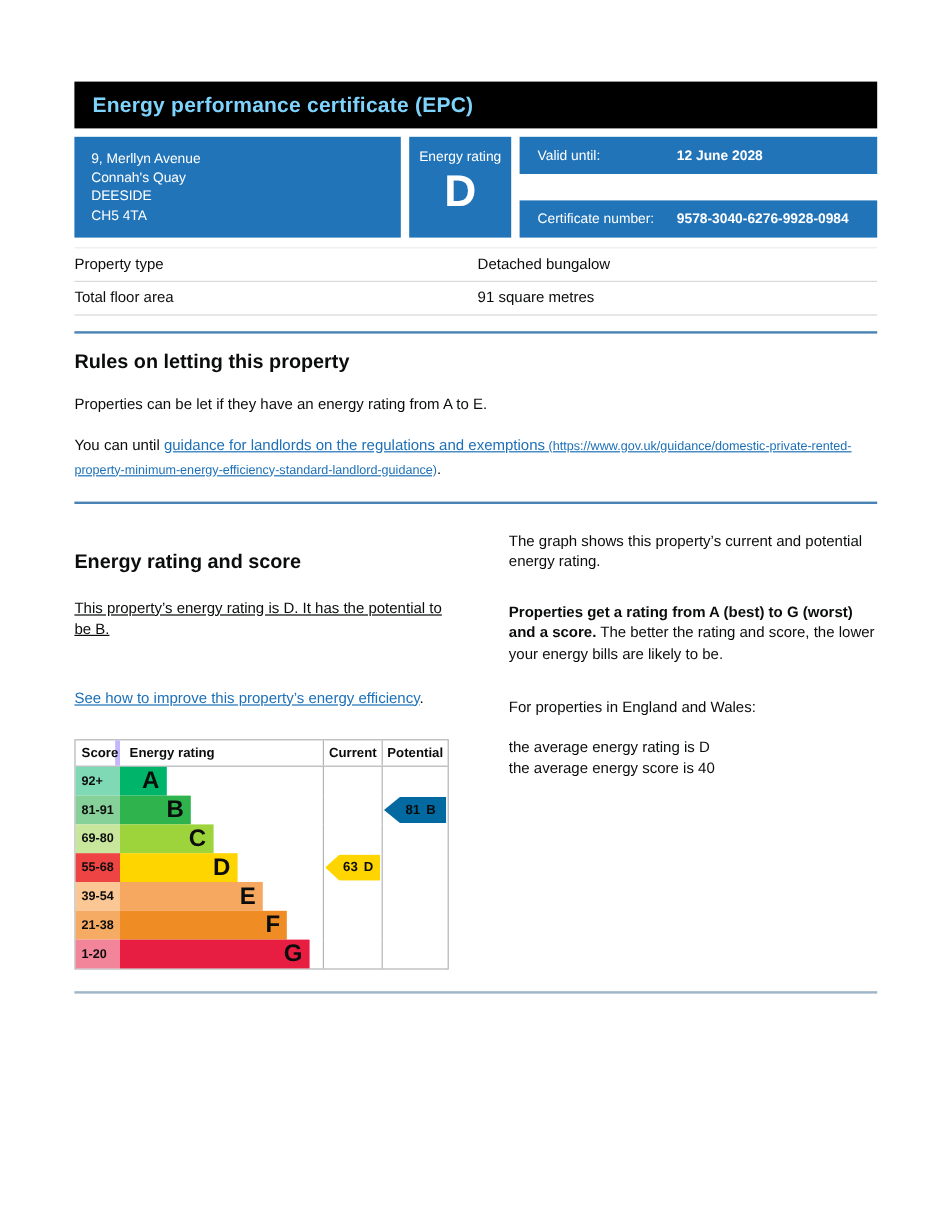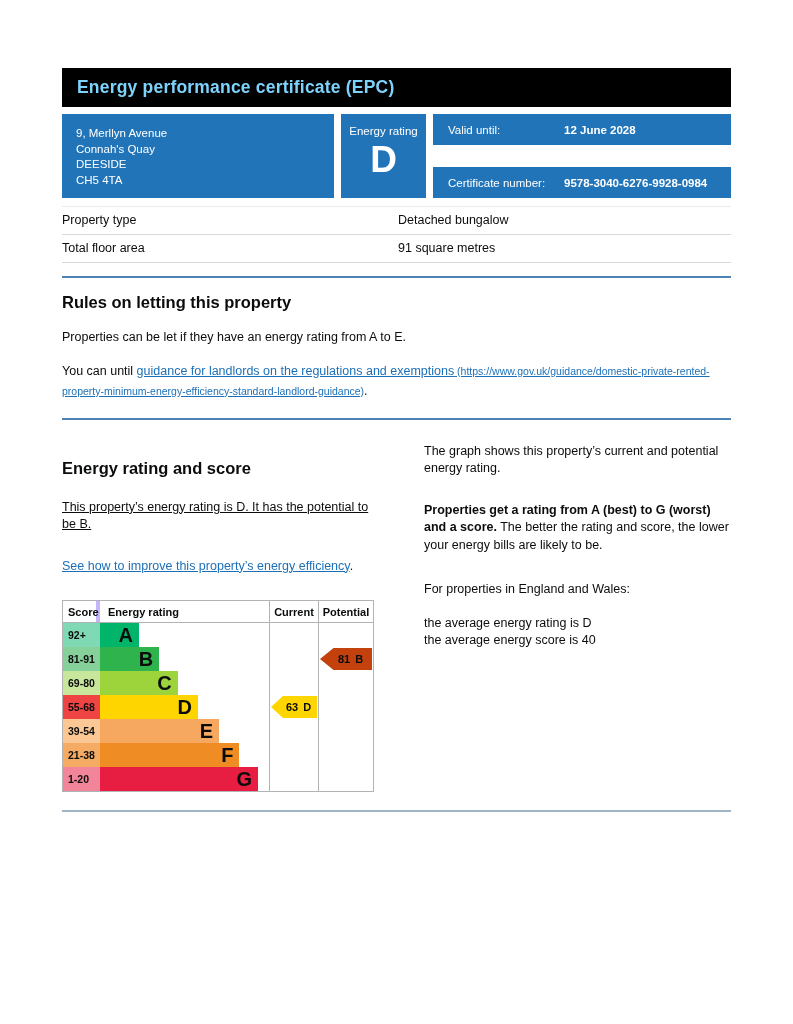--- a/index.html
+++ b/index.html
@@ -54,7 +54,7 @@
   .col-right { width:307px; margin-left:52px; }
   .col-left .rating-heading { margin-top:16px; }
   .intro-p { margin-top:21px;text-decoration:underline; }
-  .improve-p { margin-top:24px; }
+  .improve-p { margin-top:40px; }
   .col-right p { margin:0; }
   .right-p2 { margin-top:24px !important; }
   .right-p3 { margin-top:27px !important; }

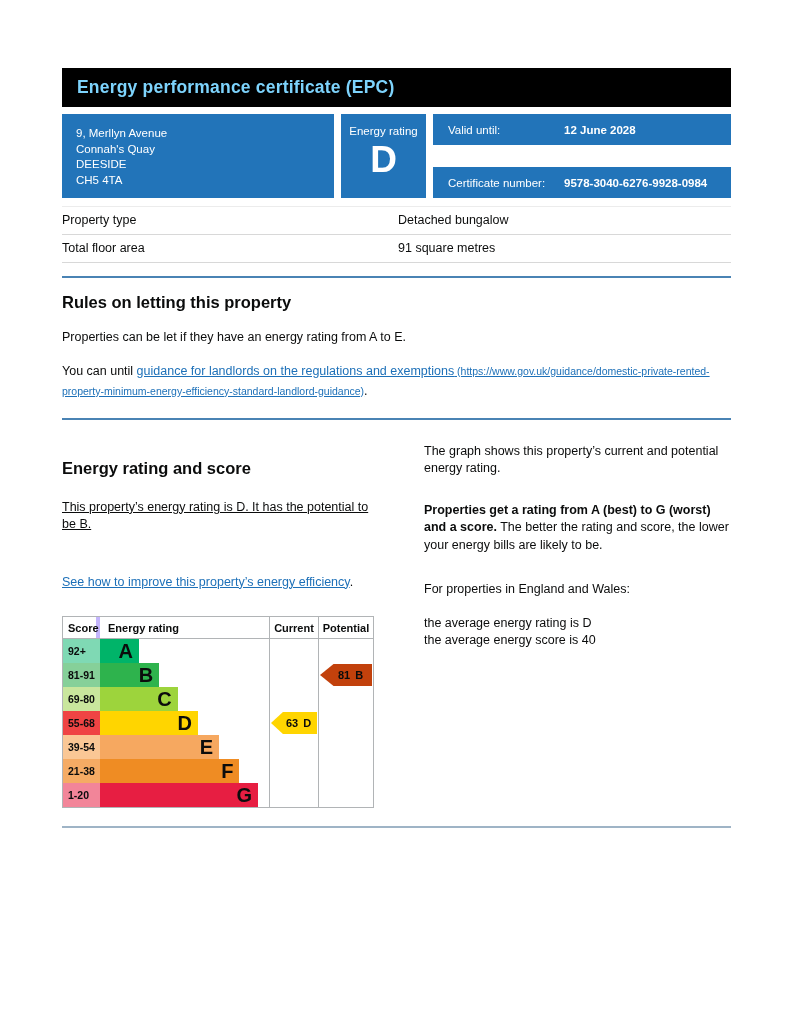--- a/index.html
+++ b/index.html
@@ -175,7 +175,7 @@
               </div>
               <div class="cell cell-current pointer-cell"></div>
               <div class="cell cell-potential pointer-cell">
-                <div class="epc-arrow" style="background: #c2410c;">
+                <div class="epc-arrow" style="background: #0369a1;">
                   <div class="arrow-score">81</div>
                   <div class="arrow-letter">B</div>
                 </div>

